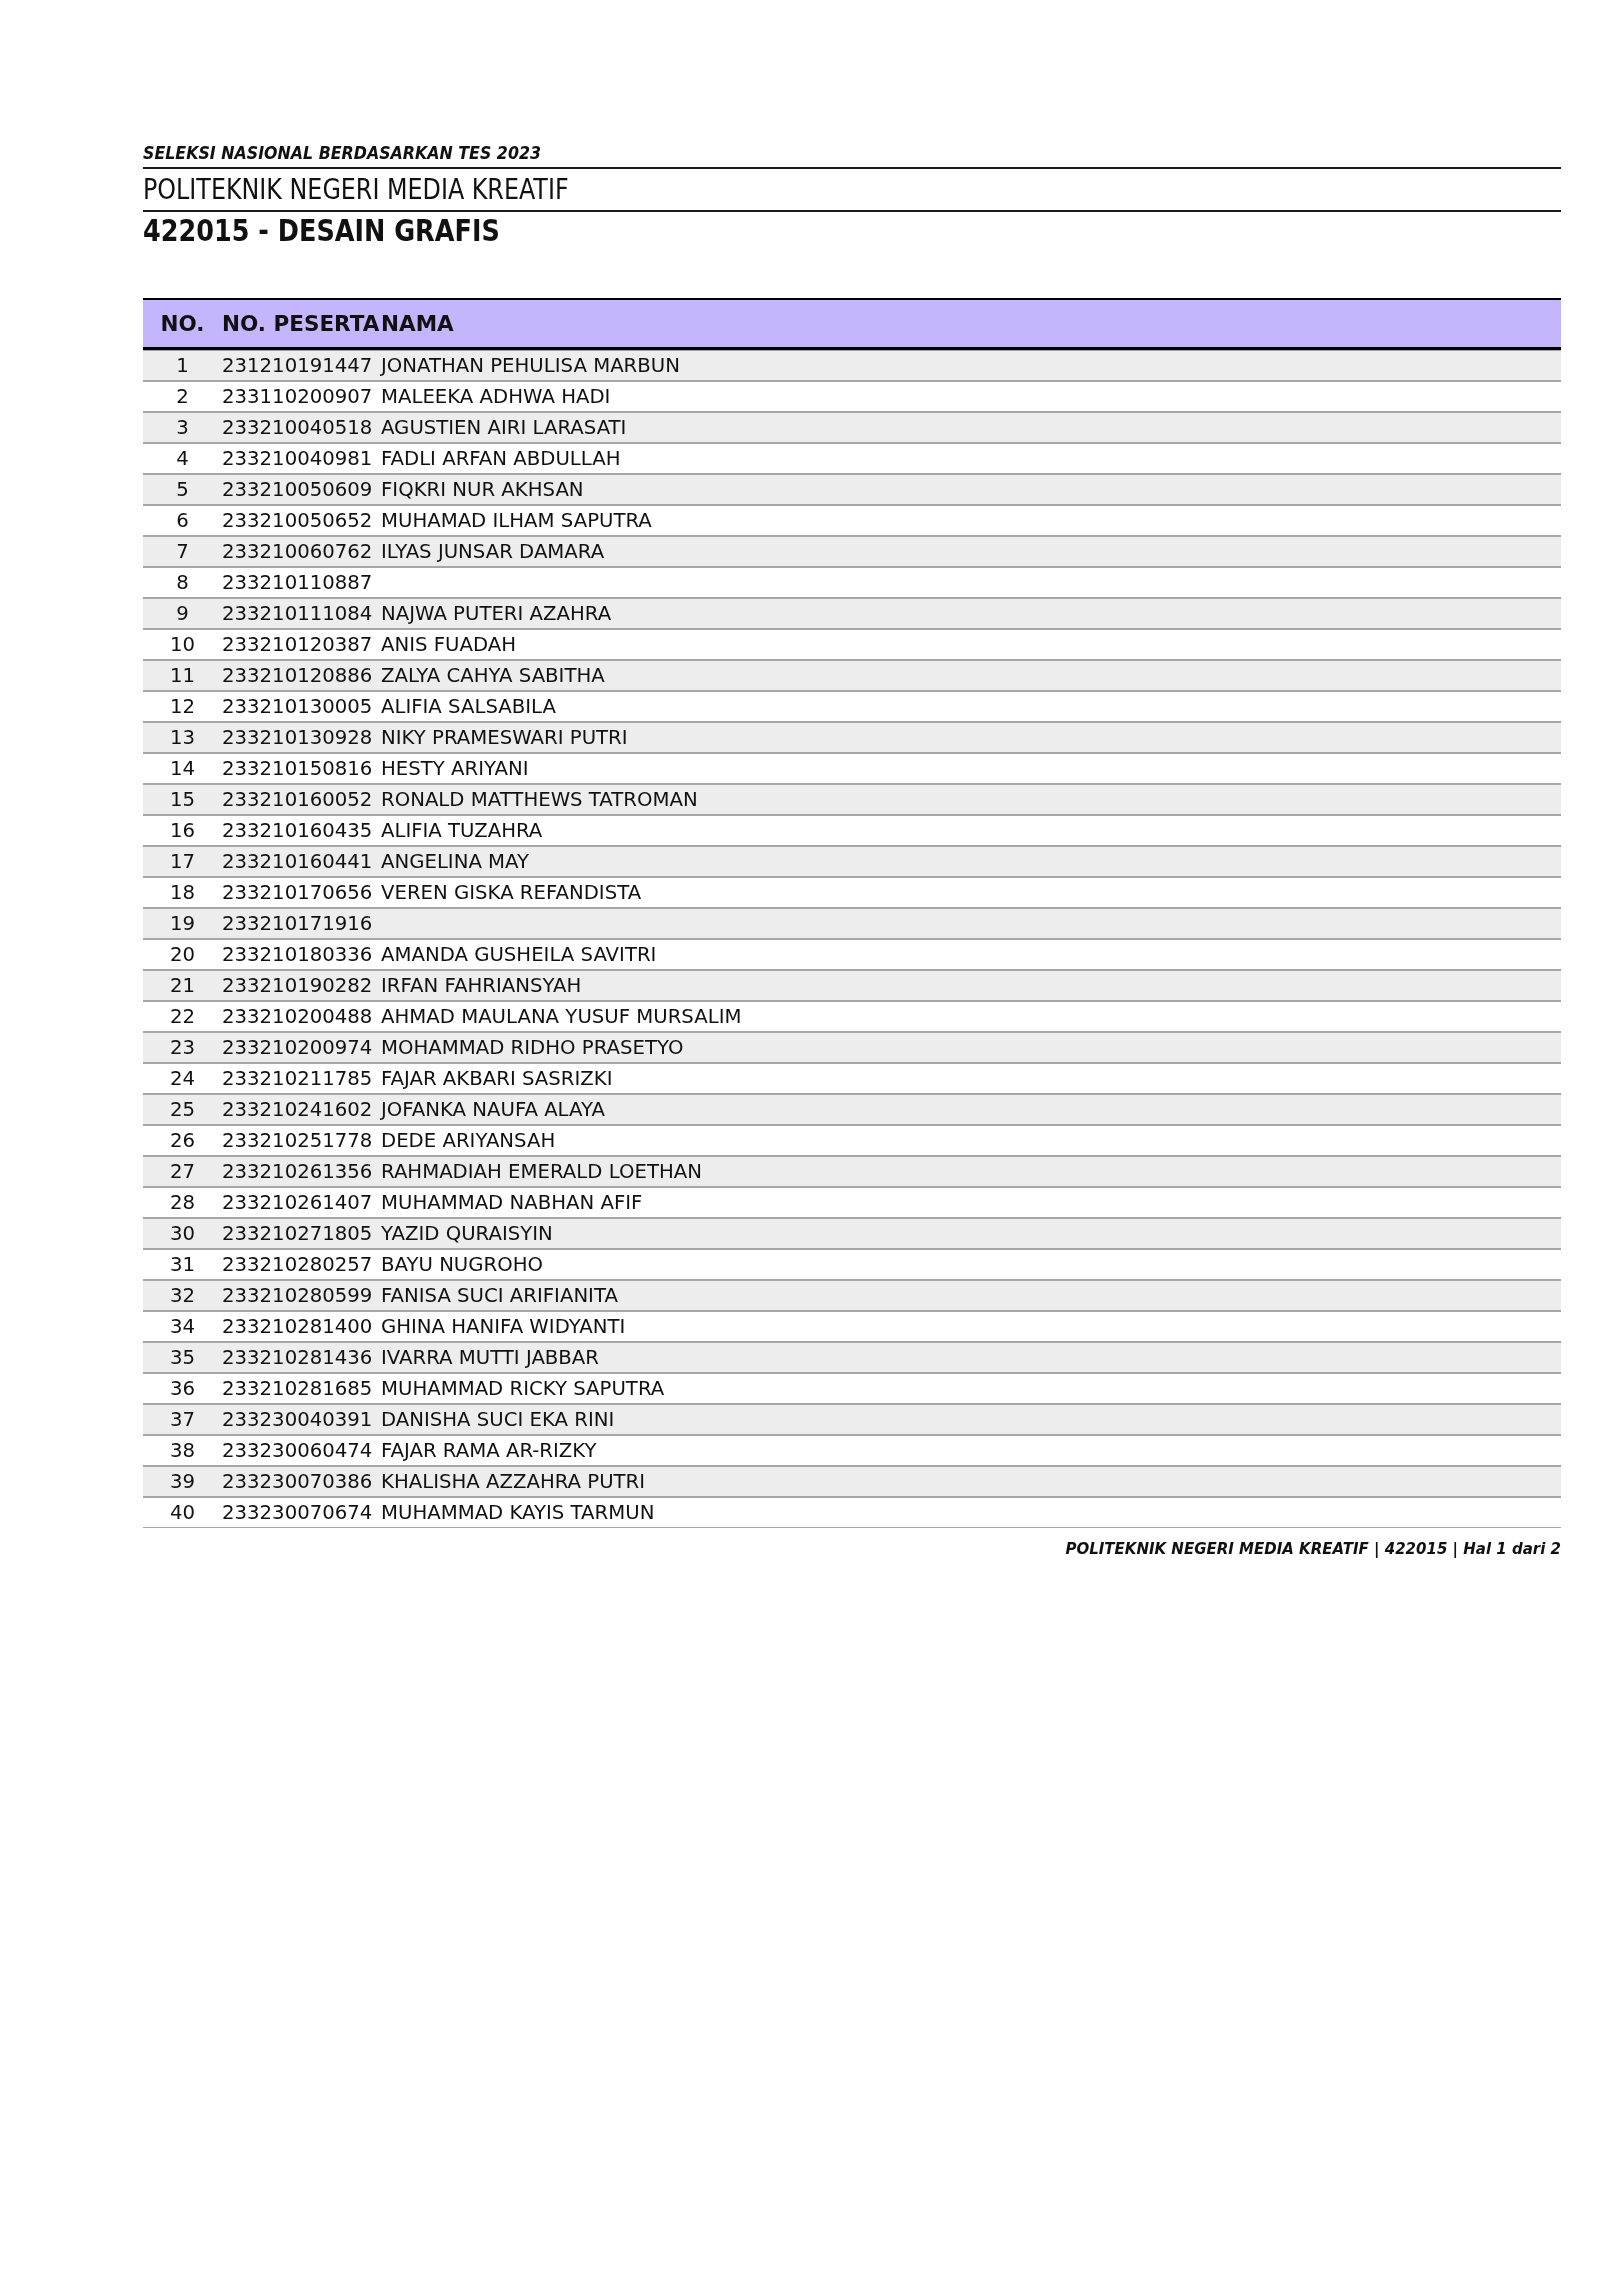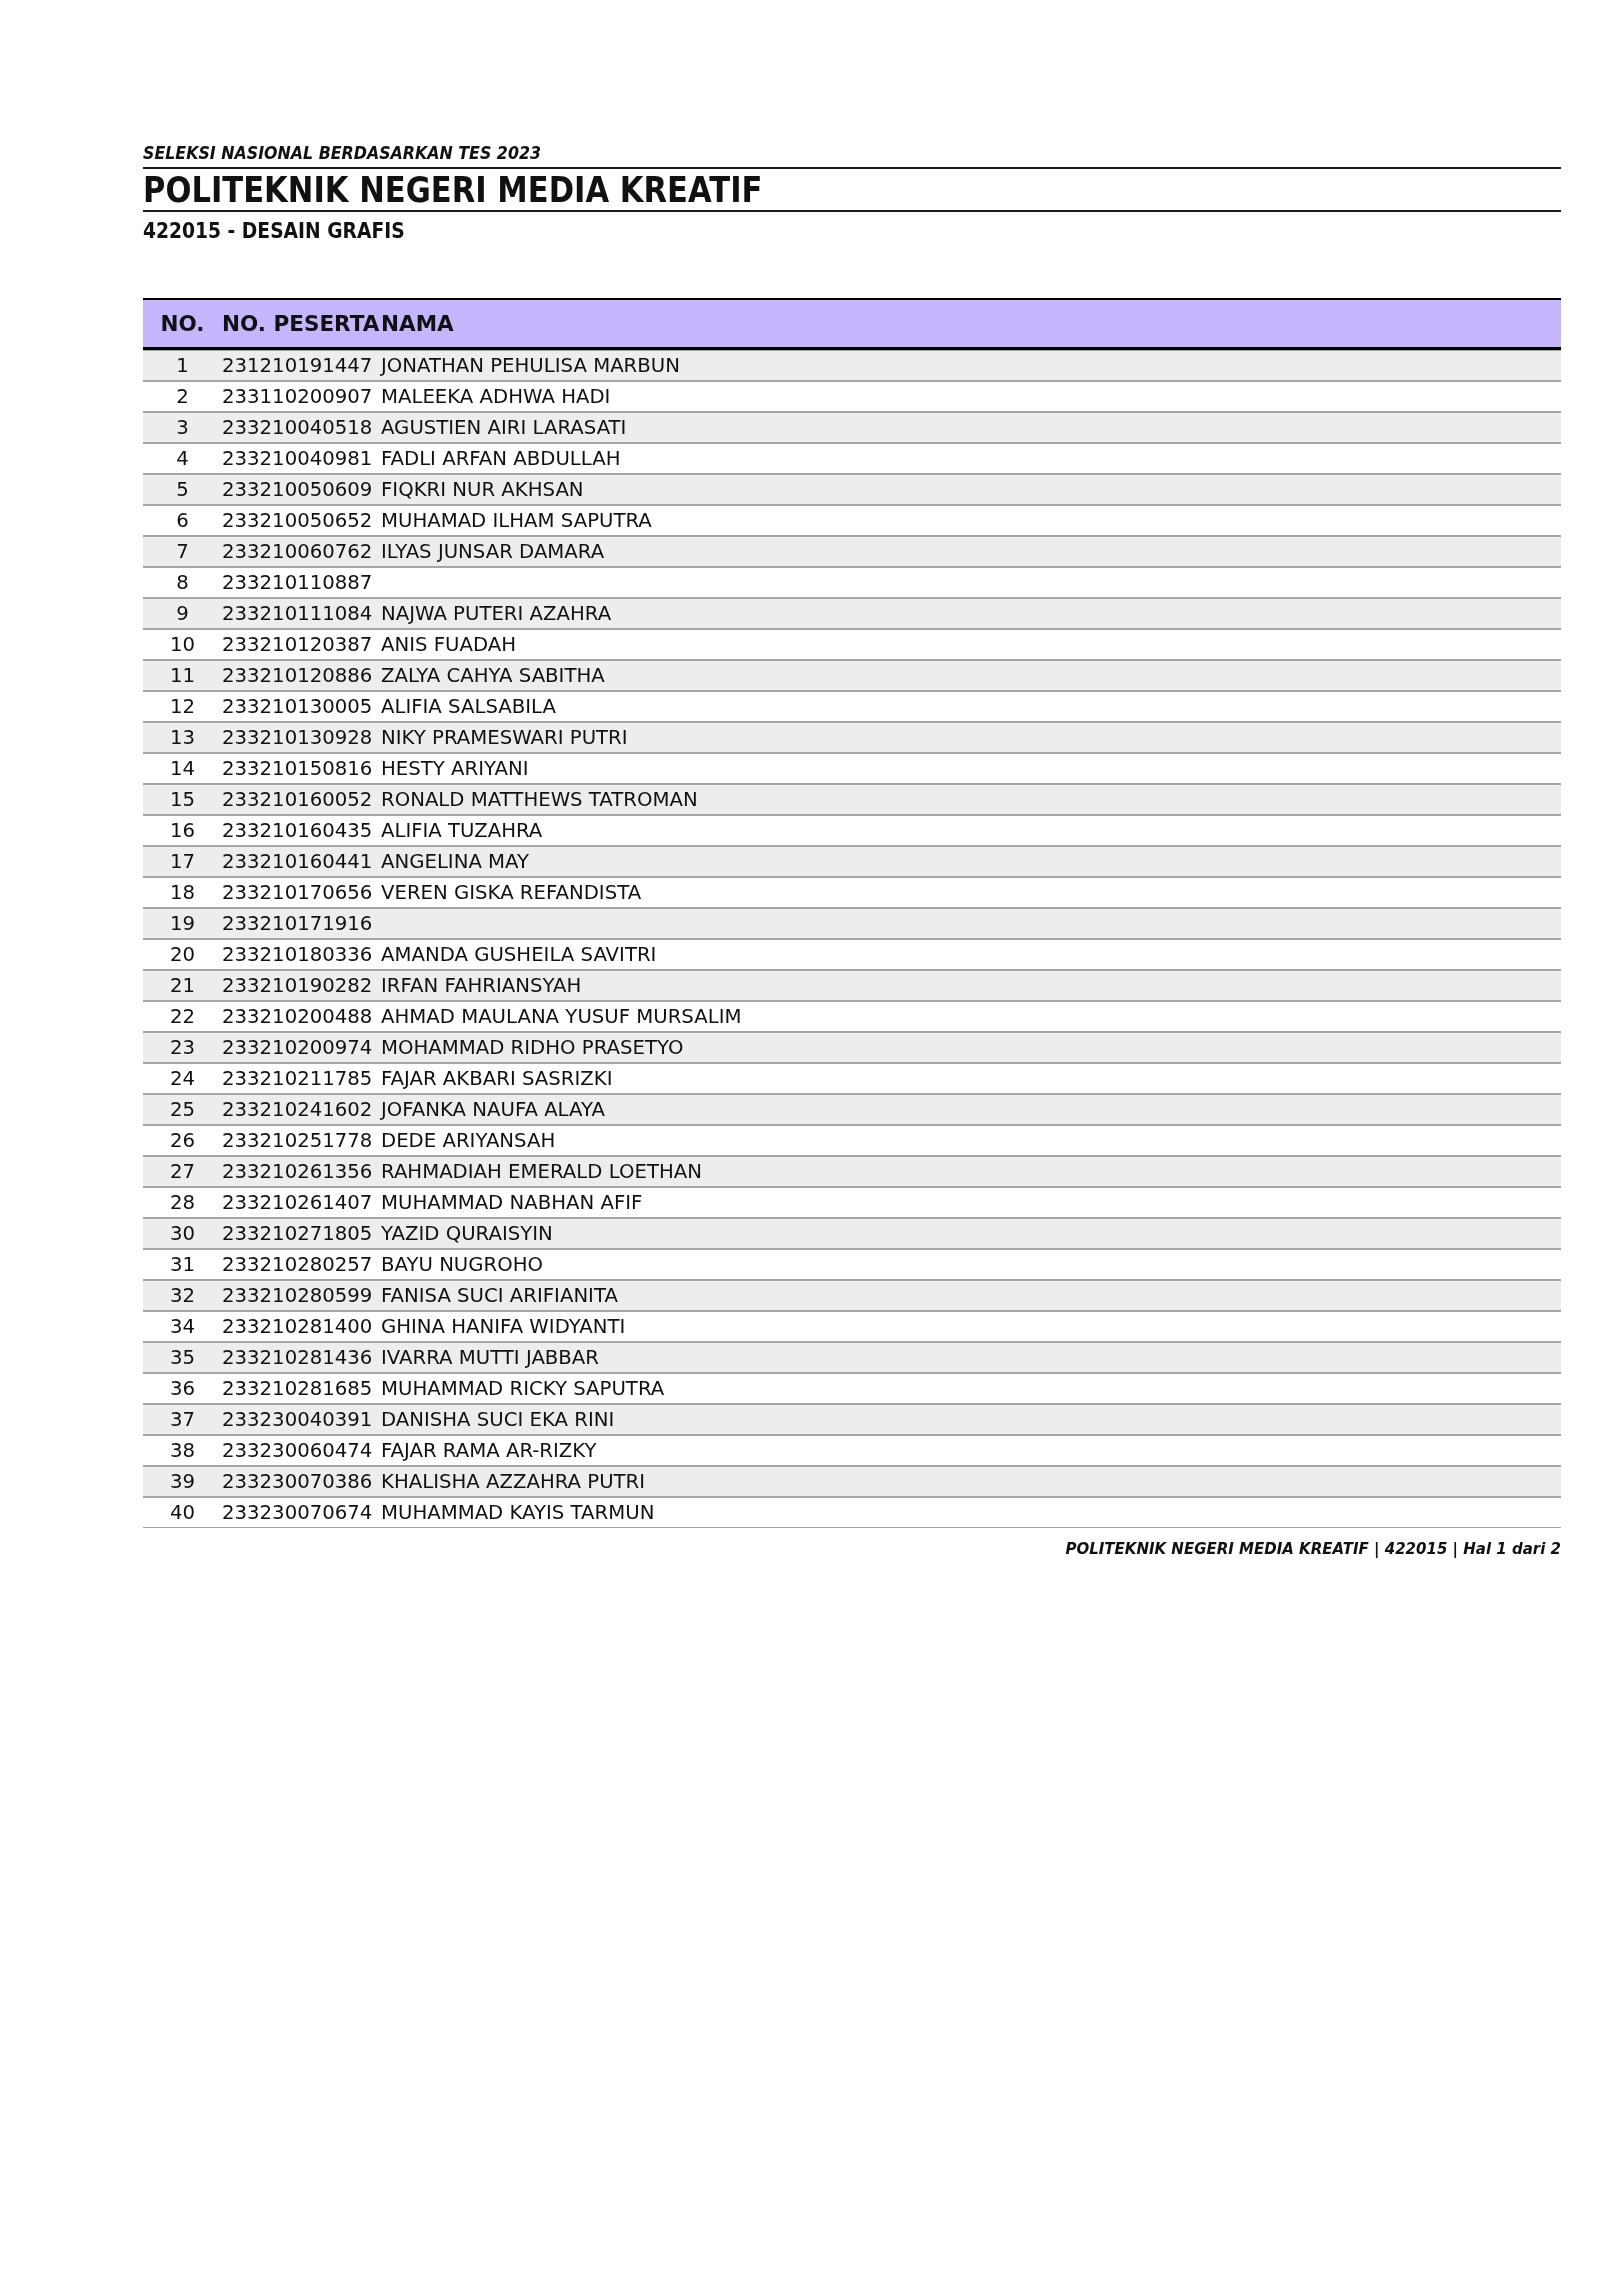--- a/index.html
+++ b/index.html
@@ -33,7 +33,7 @@
     margin:1.8px 0 0 0;height:0;
   }
   .institution{
-    font-size:36px;font-weight:bold;line-height:39px;
+    font-size:28px;font-weight:normal;line-height:39px;
     margin-top:0.9px;white-space:nowrap;
   }
   .institution .squeeze{display:inline-block;transform:scaleX(0.85);transform-origin:left bottom;}

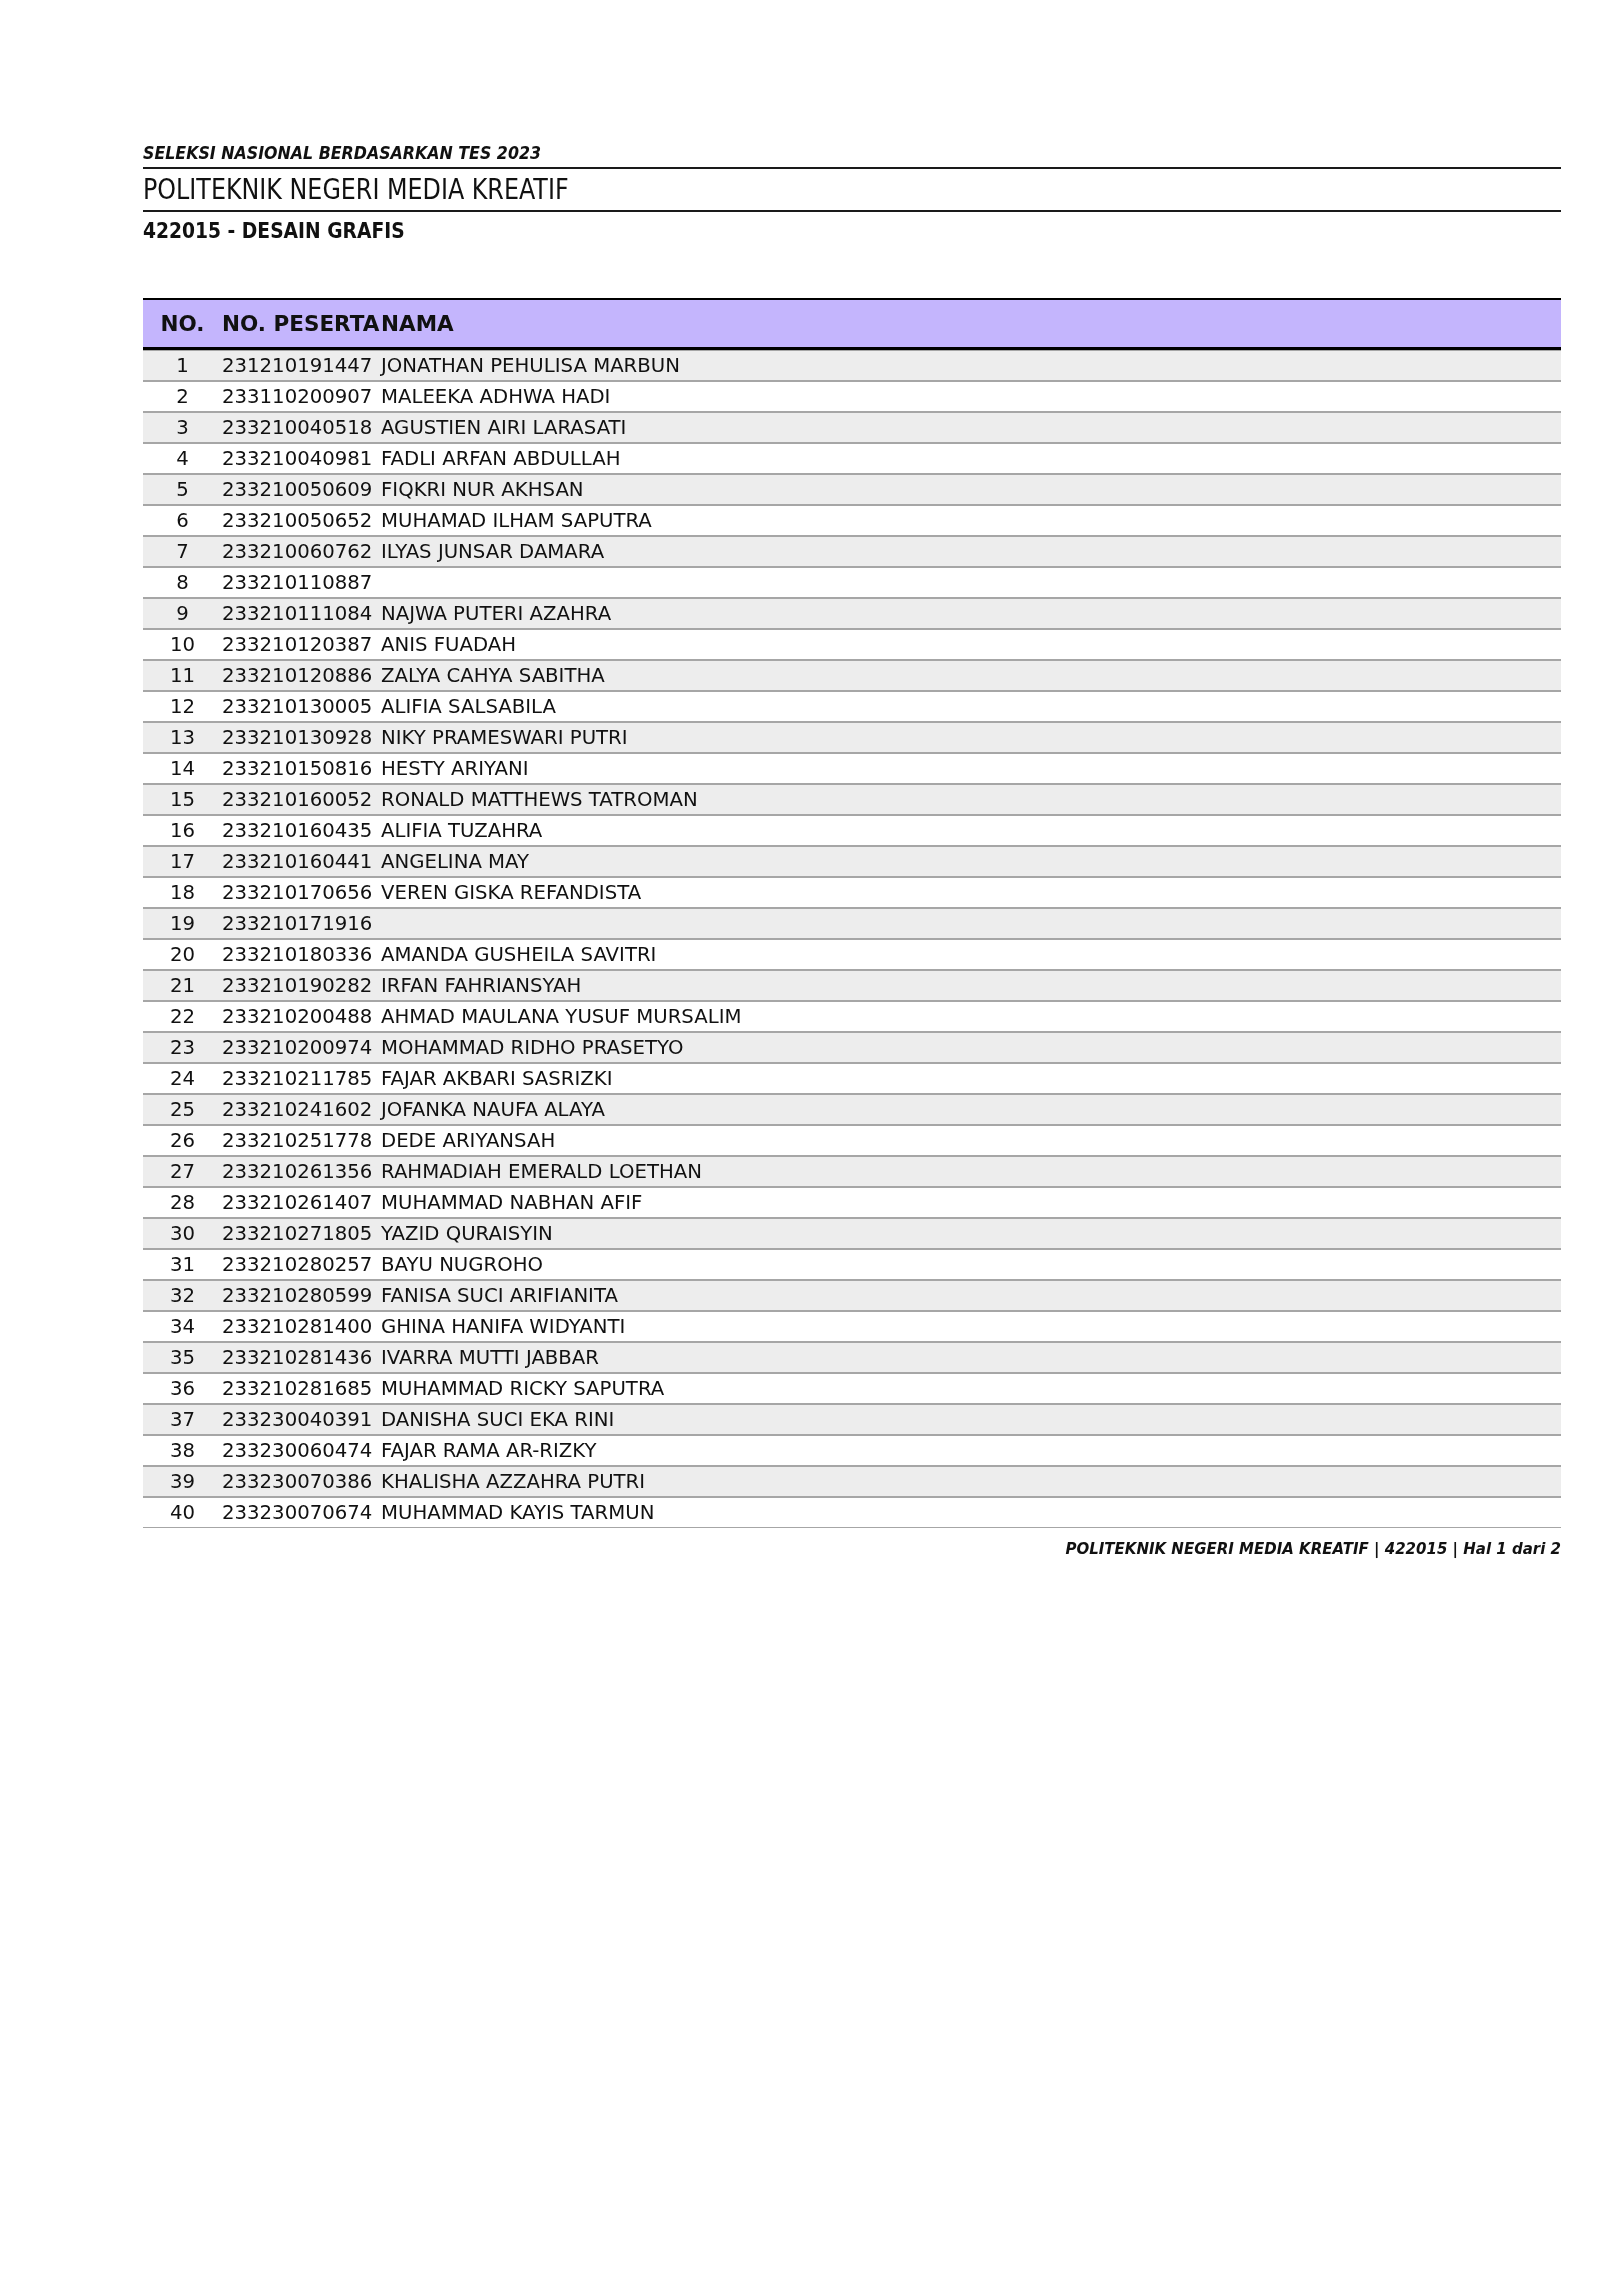--- a/index.html
+++ b/index.html
@@ -38,7 +38,7 @@
   }
   .institution .squeeze{display:inline-block;transform:scaleX(0.85);transform-origin:left bottom;}
   .program{
-    font-size:22px;font-weight:bold;line-height:32px;
+    font-size:30px;font-weight:bold;line-height:32px;
     margin-top:2.7px;white-space:nowrap;
   }
   .program .squeeze{display:inline-block;transform:scaleX(0.85);transform-origin:left bottom;}

